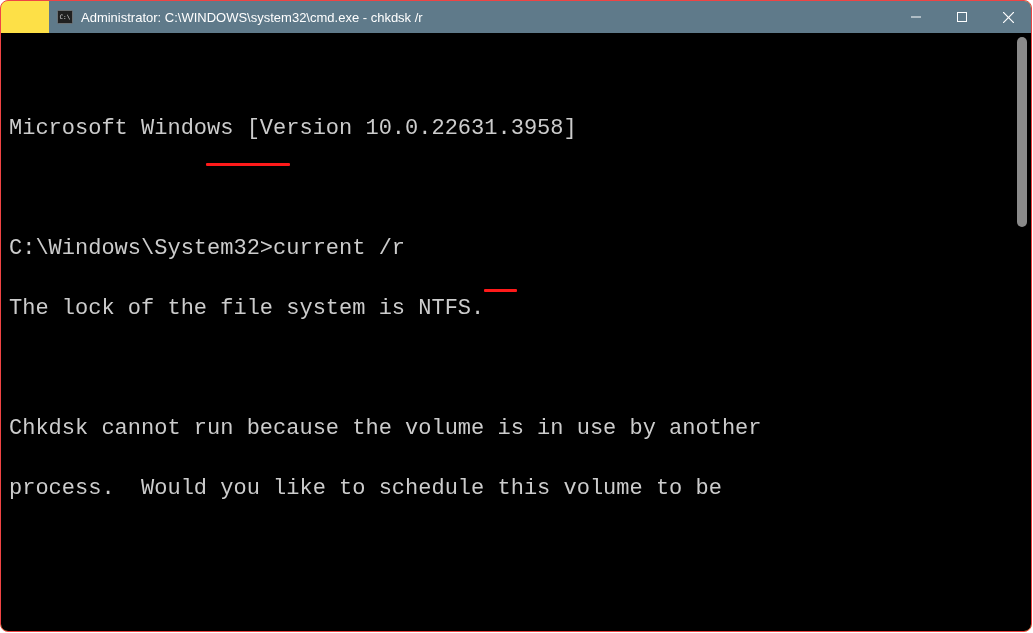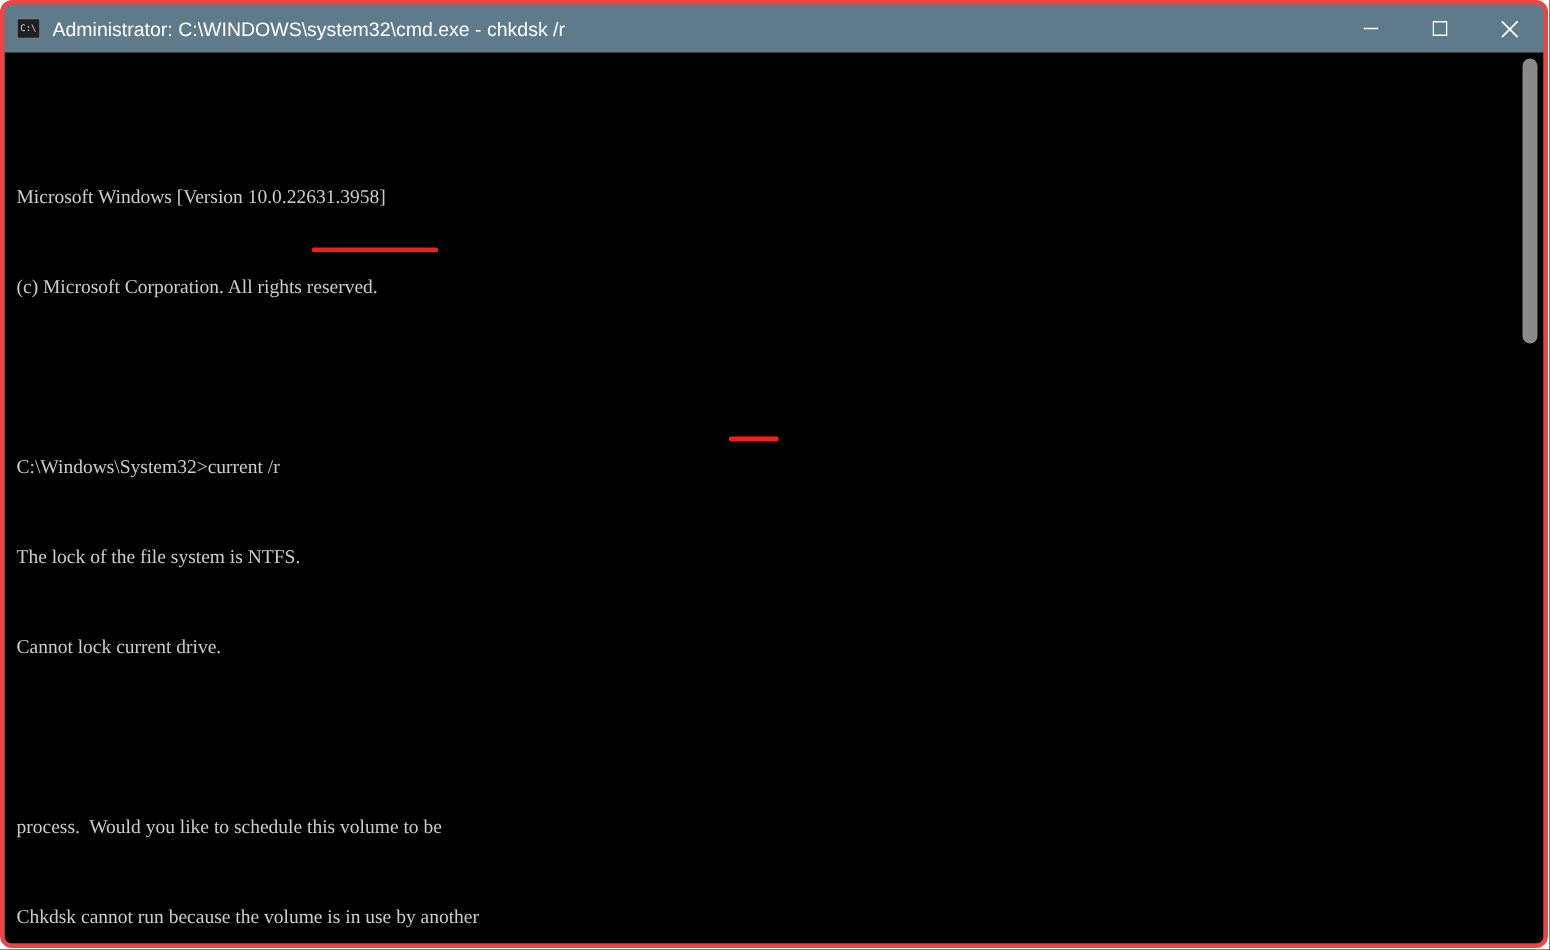--- a/index.html
+++ b/index.html
@@ -18,11 +18,12 @@
     .window {
       width: 1032px;
       height: 632px;
-      border: 3px solid #ef4444;
+      border: 1px solid #ef4444;
       border-radius: 8px;
       overflow: hidden;
       position: relative;
-      background: #737373;
+      background: #fde047;
+      padding-left: 48px;
     }
     .titlebar {
       height: 32px;

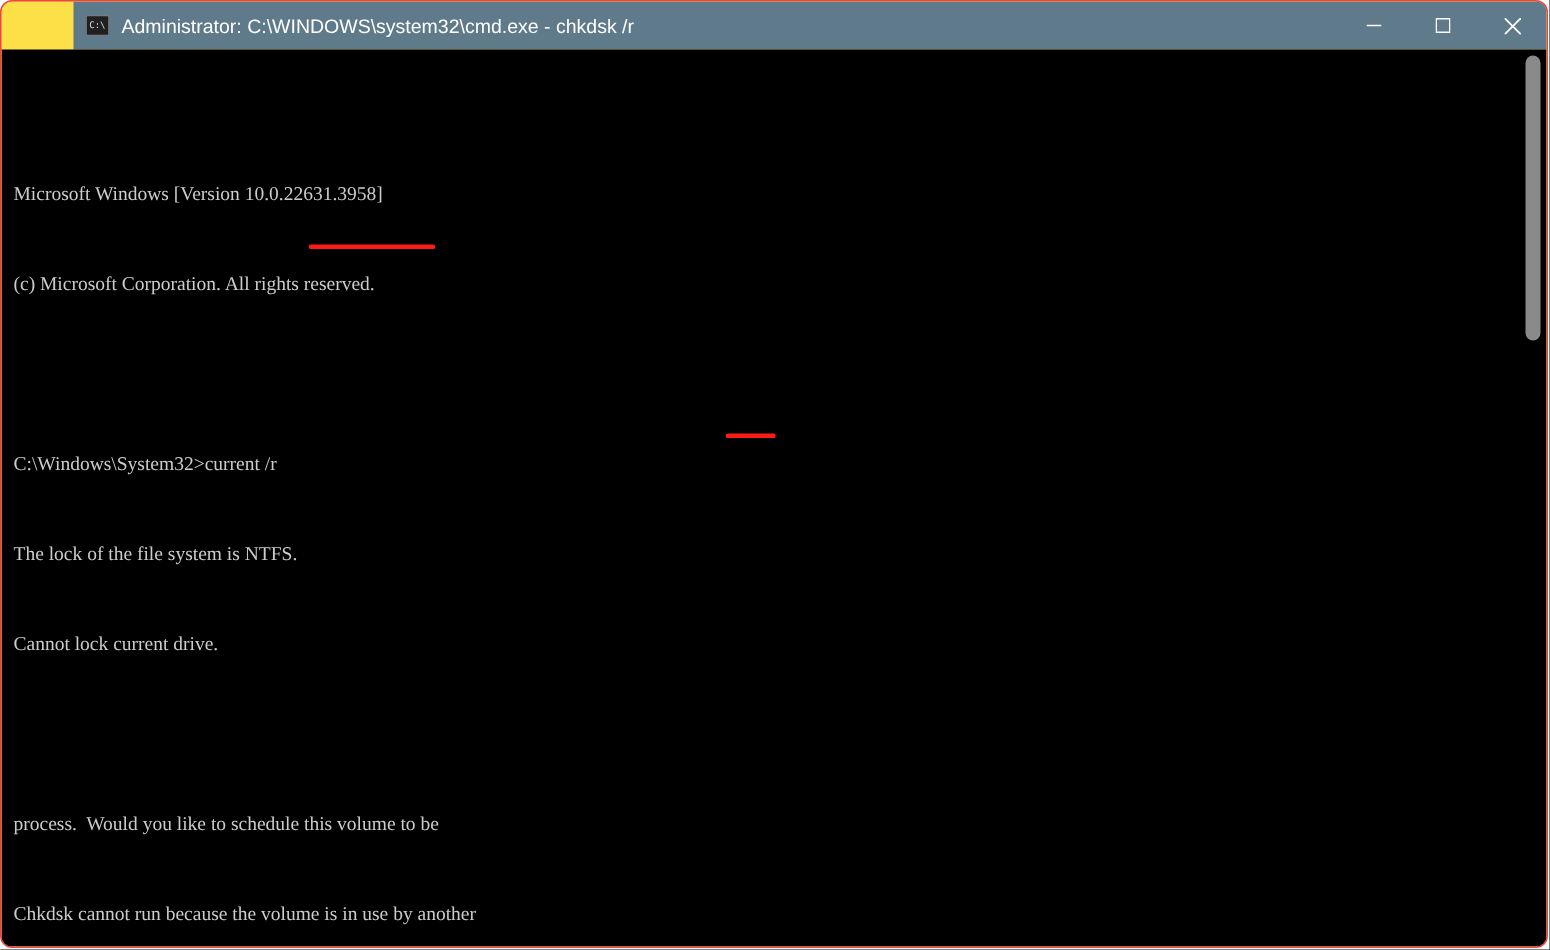--- a/index.html
+++ b/index.html
@@ -86,8 +86,8 @@
       bottom: 0;
       background: #000000;
       padding: 6px 8px 6px 8px;
-      font-family: Liberation Serif, serif;
-      font-size: 13px;
+      font-family: Liberation Mono, monospace;
+      font-size: 22px;
       line-height: 20px;
       color: #cccccc;
       white-space: pre;

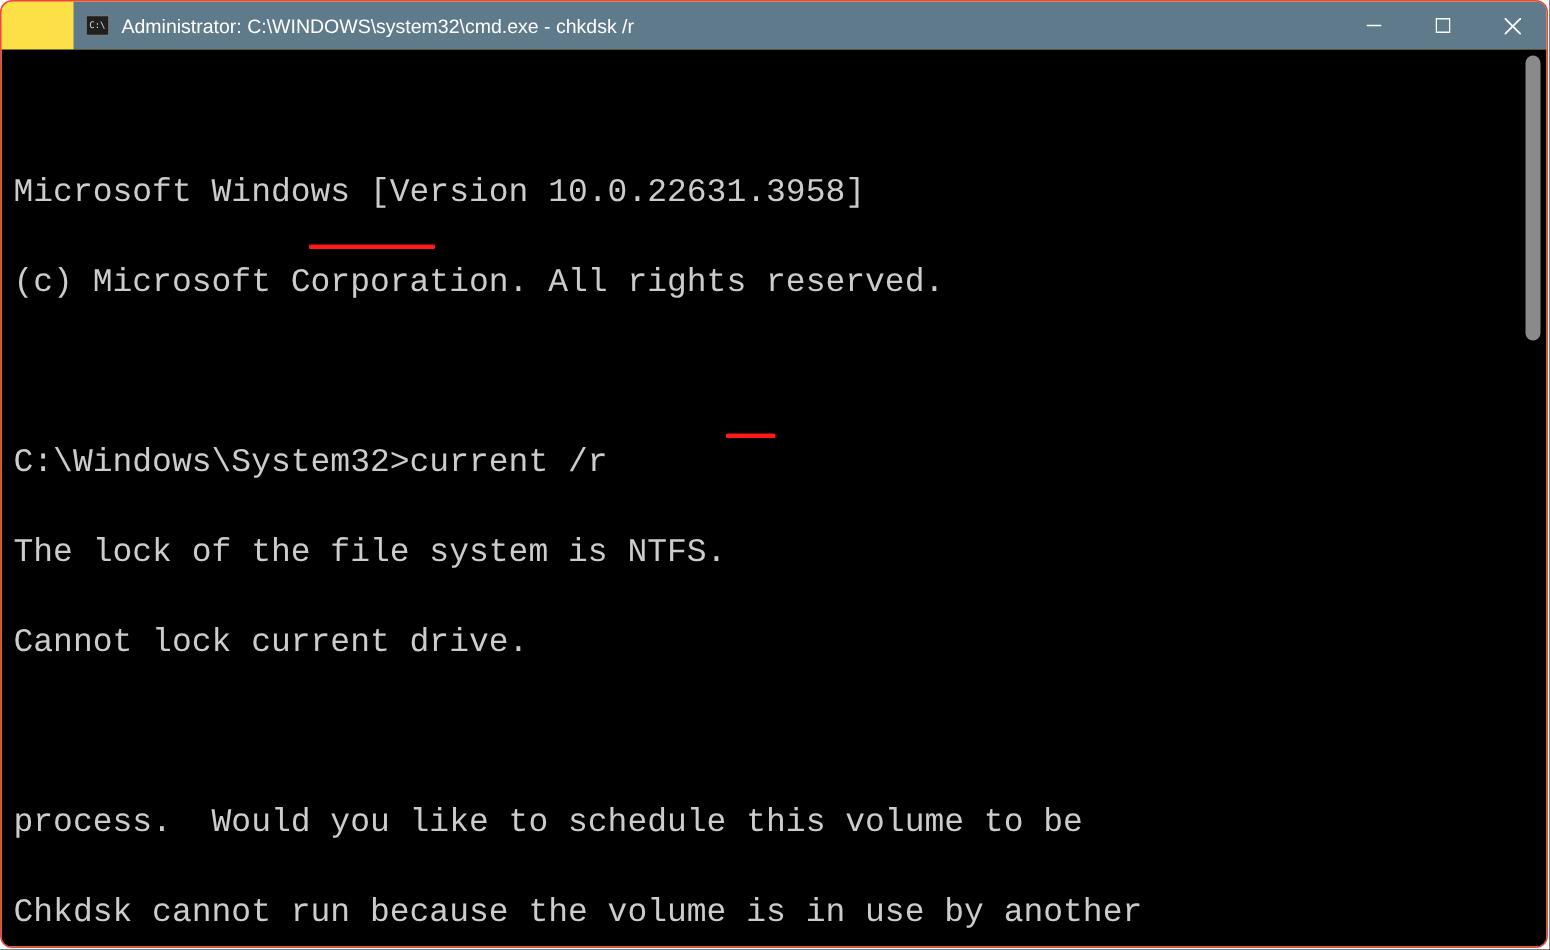--- a/index.html
+++ b/index.html
@@ -164,7 +164,6 @@
   <div class="terminal-area">
     <div class="terminal-content">
       <span class="line">Microsoft Windows [Version 10.0.22631.3958]</span>
-      <span class="line">(c) Microsoft Corporation. All rights reserved.</span>
       <span class="line"> </span>
       <span class="line"><span>C:\Windows\System32&gt;</span><span>current /r</span></span>
       <span class="line">The lock of the file system is NTFS.</span>

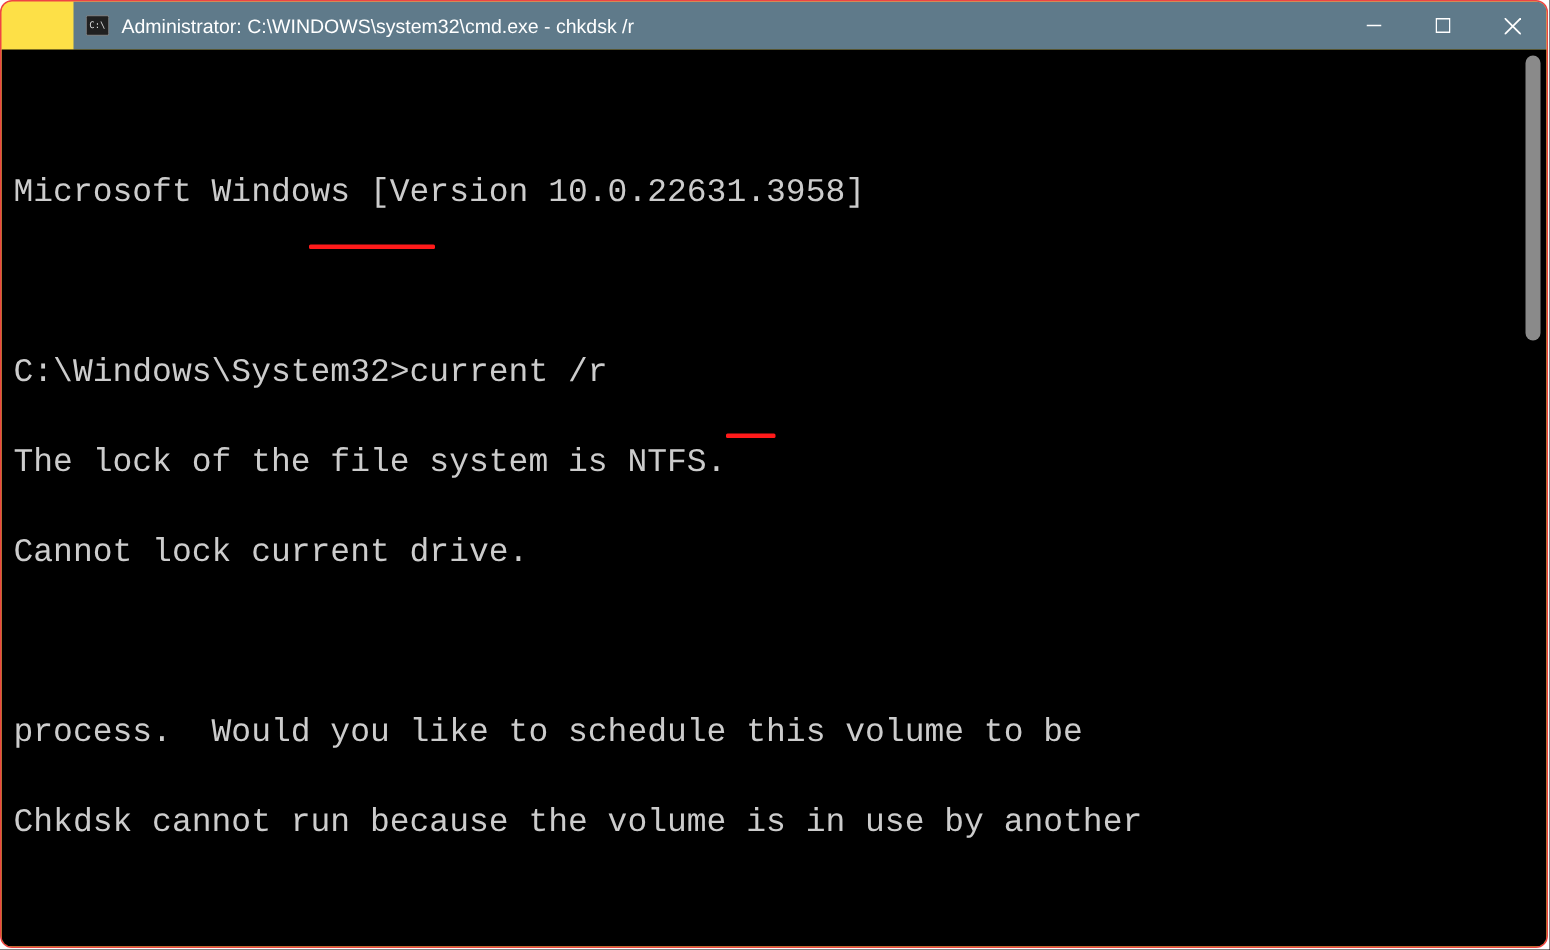--- a/index.html
+++ b/index.html
@@ -167,7 +167,6 @@
       <span class="line"> </span>
       <span class="line"><span>C:\Windows\System32&gt;</span><span>current /r</span></span>
       <span class="line">The lock of the file system is NTFS.</span>
-      <span class="line">Cannot lock current drive.</span>
       <span class="line"> </span>
       <span class="line">process.  Would you like to schedule this volume to be</span>
       <span class="line">Chkdsk cannot run because the volume is in use by another</span>

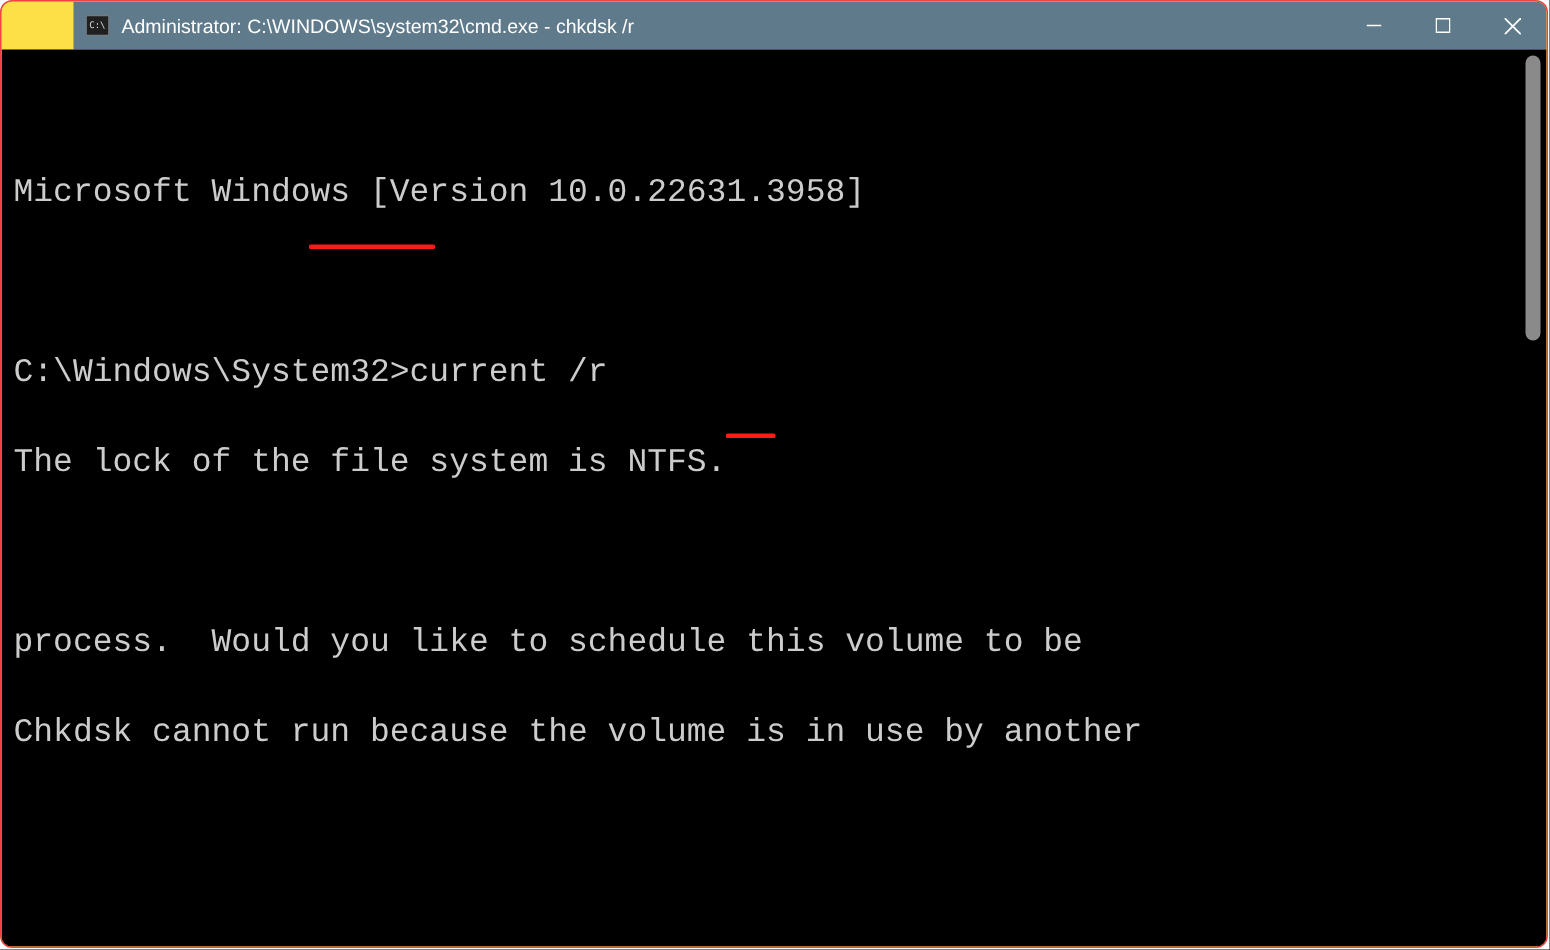--- a/index.html
+++ b/index.html
@@ -168,8 +168,8 @@
       <span class="line"><span>C:\Windows\System32&gt;</span><span>current /r</span></span>
       <span class="line">The lock of the file system is NTFS.</span>
       <span class="line"> </span>
+      <span class="line">Chkdsk cannot run because the volume is in use by another</span>
       <span class="line">process.  Would you like to schedule this volume to be</span>
-      <span class="line">Chkdsk cannot run because the volume is in use by another</span>
       
 
       <div class="annot a1"></div>

